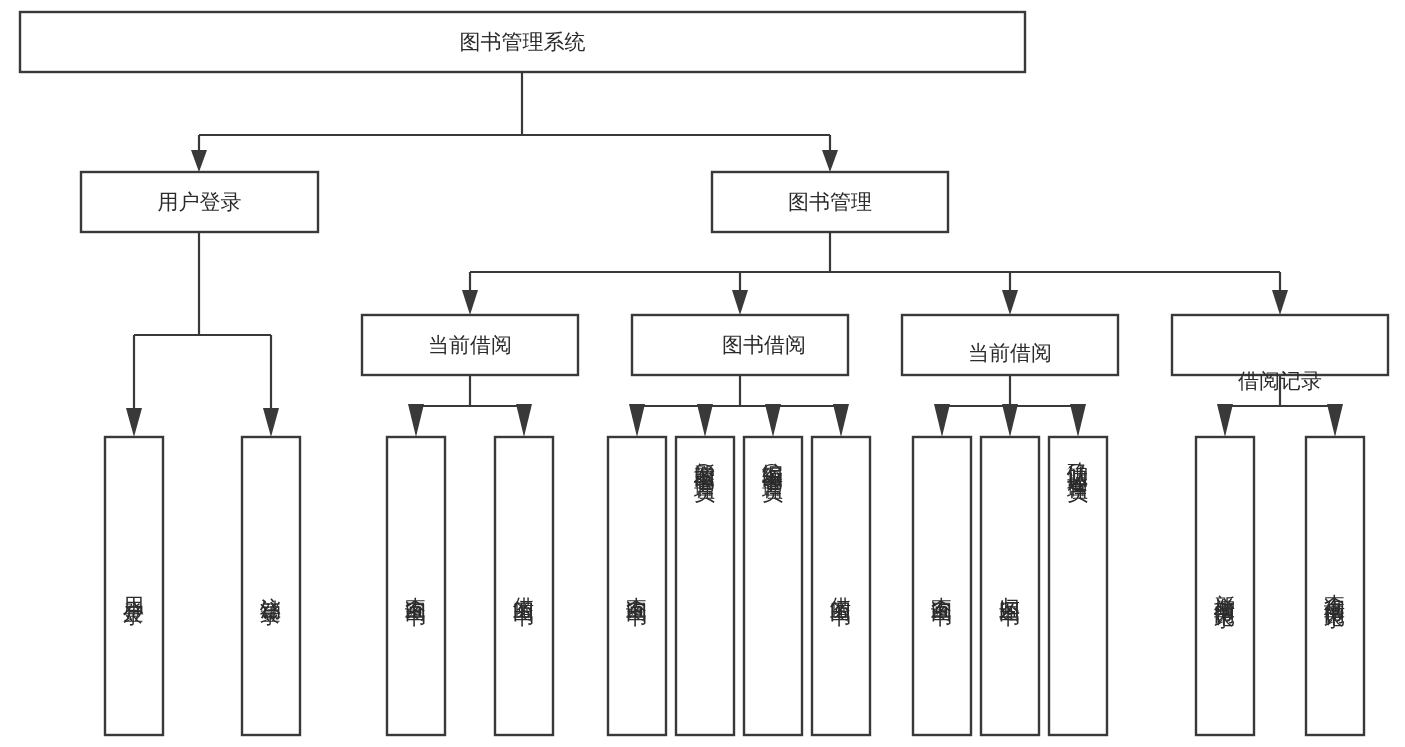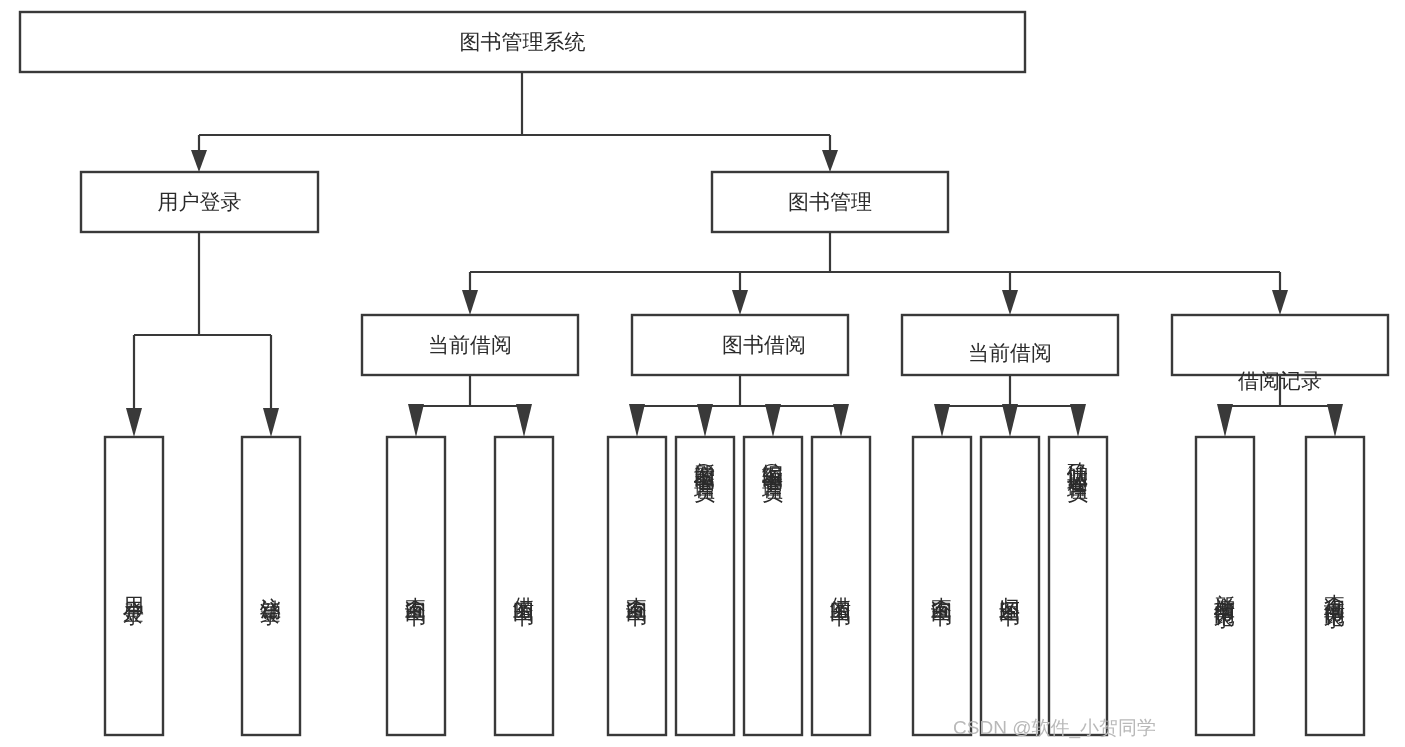--- a/index.html
+++ b/index.html
@@ -198,7 +198,6 @@
   <div class="leaf-label-wrap" style="left:1196px; top:437px; width:58px; height:298px; justify-content:center; display:flex; align-items:center;">新增借阅记录</div>
   <div class="leaf-label-wrap" style="left:1306px; top:437px; width:58px; height:298px; justify-content:center; display:flex; align-items:center;">查询借阅记录</div>
 
-  <div id="watermark">CSDN @软件_小贺同学</div>
 
 </div>
 

